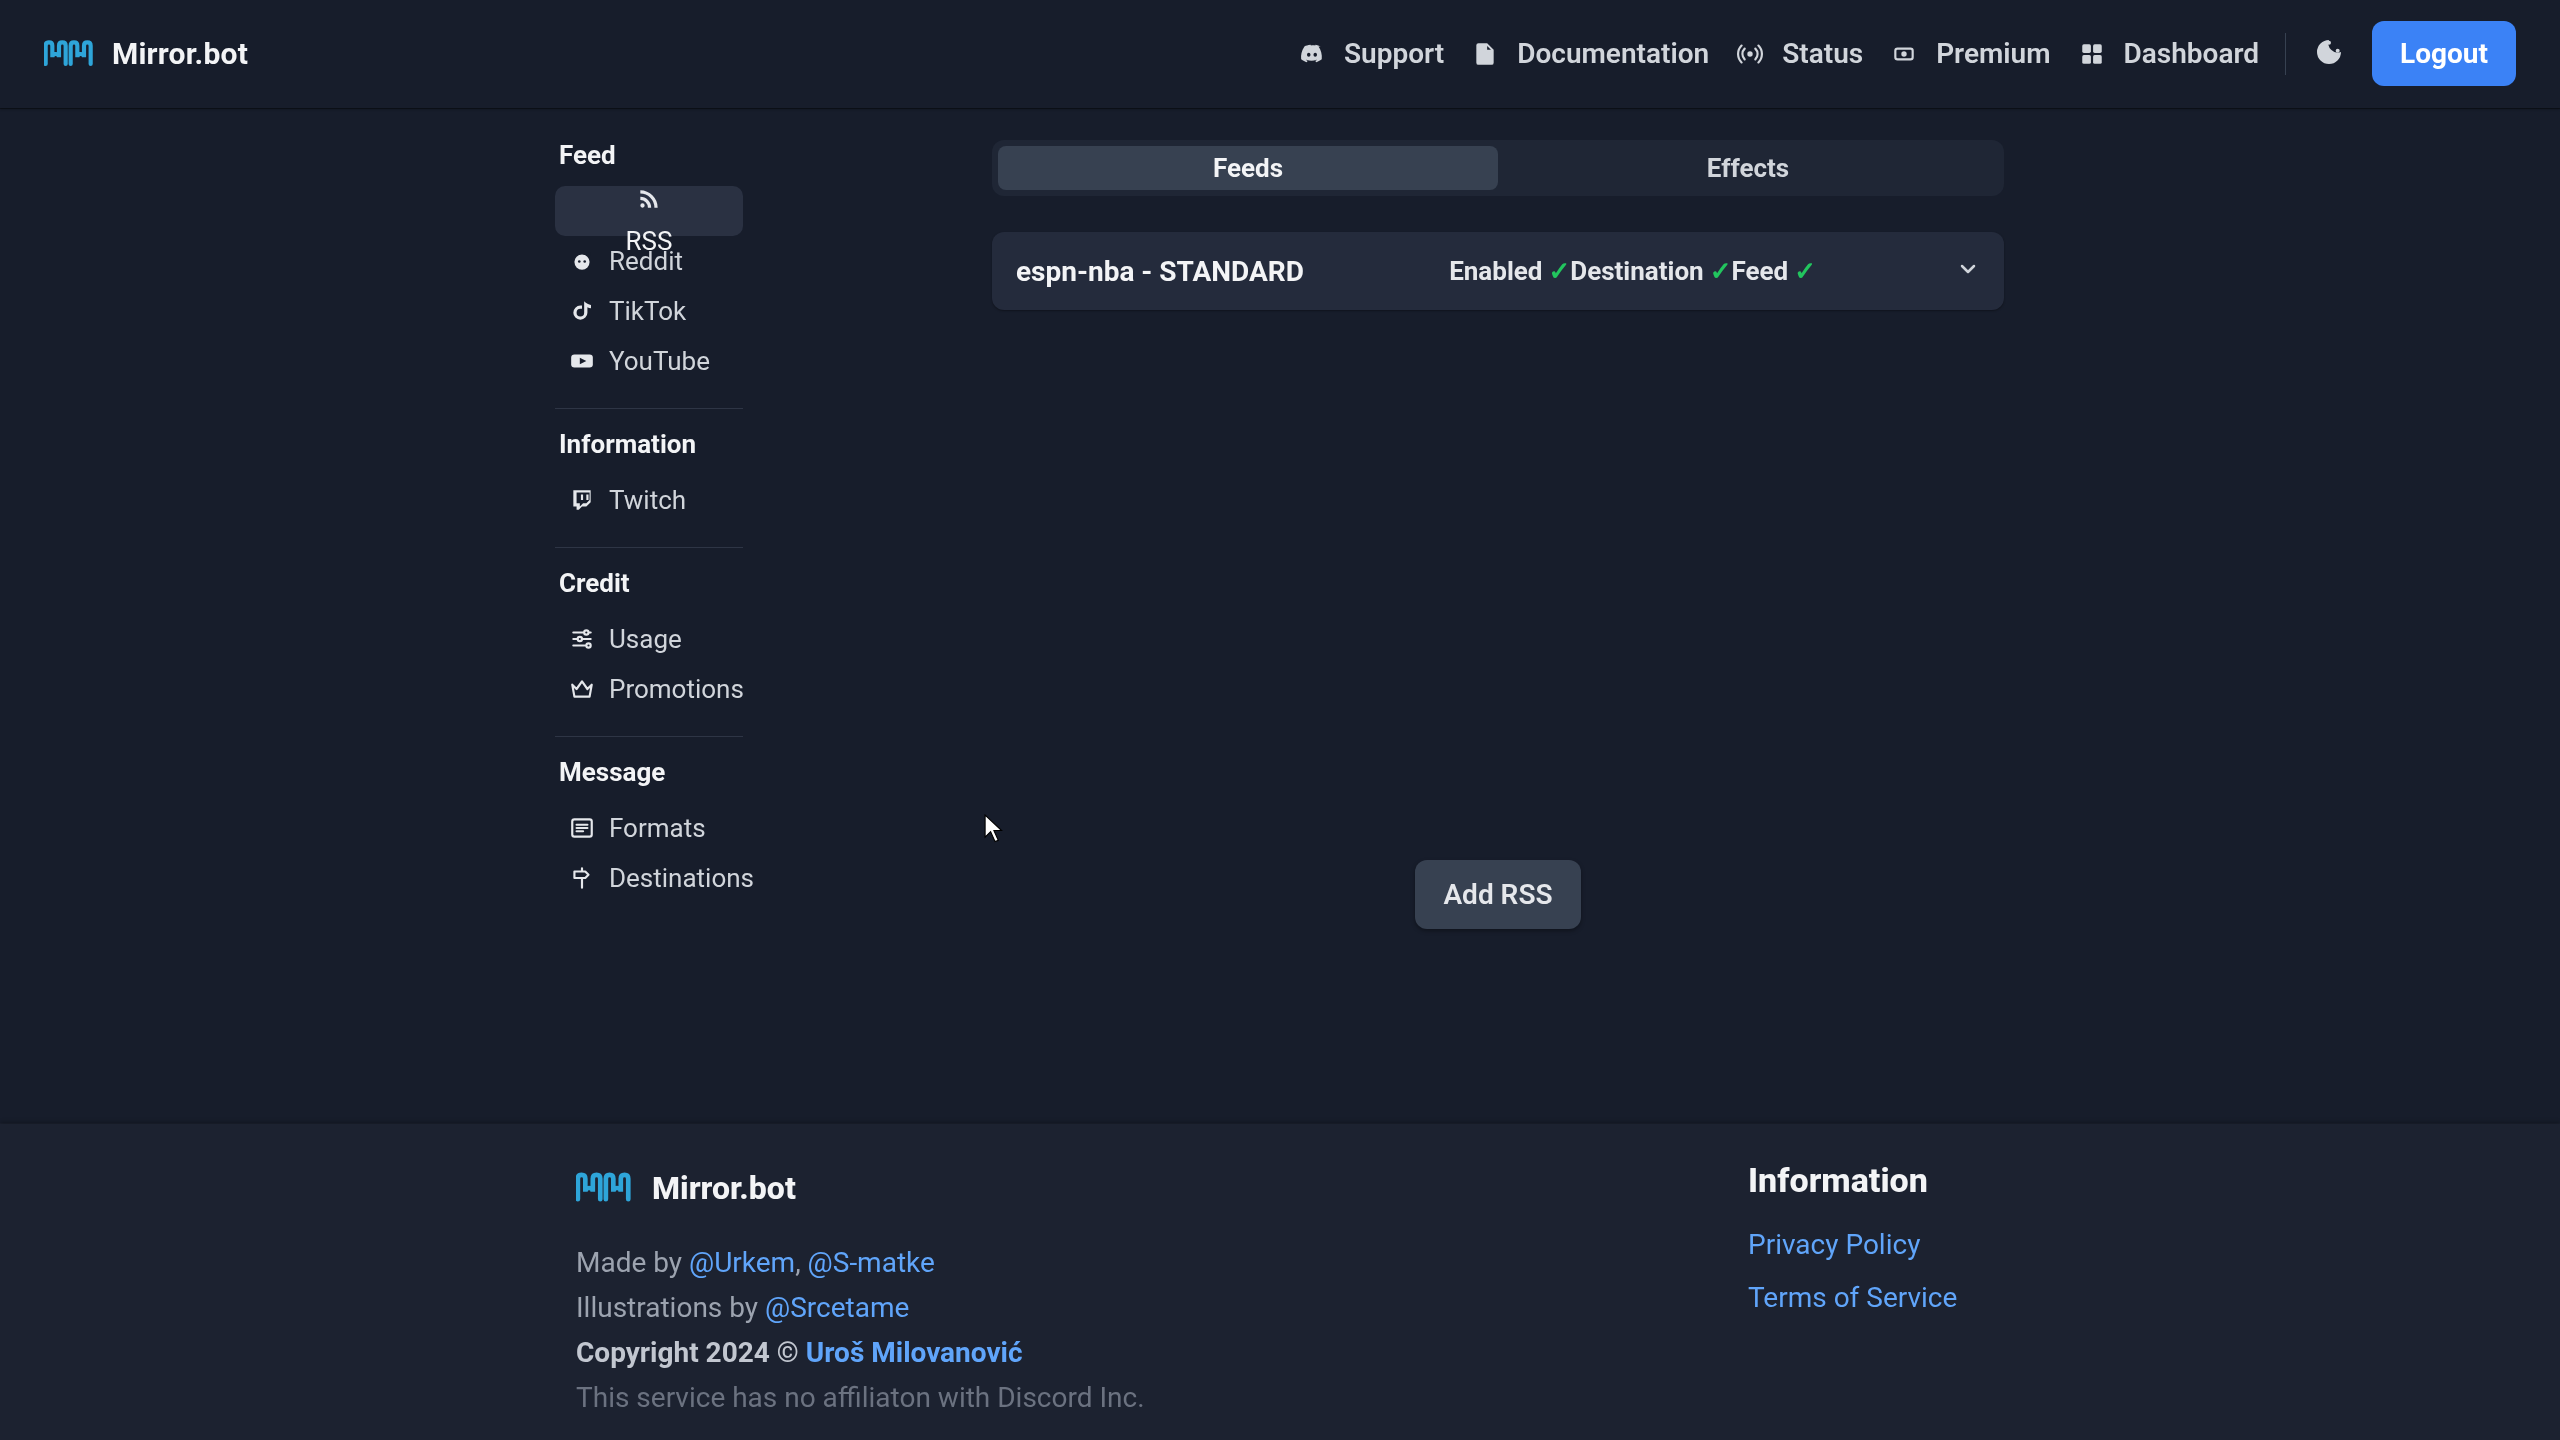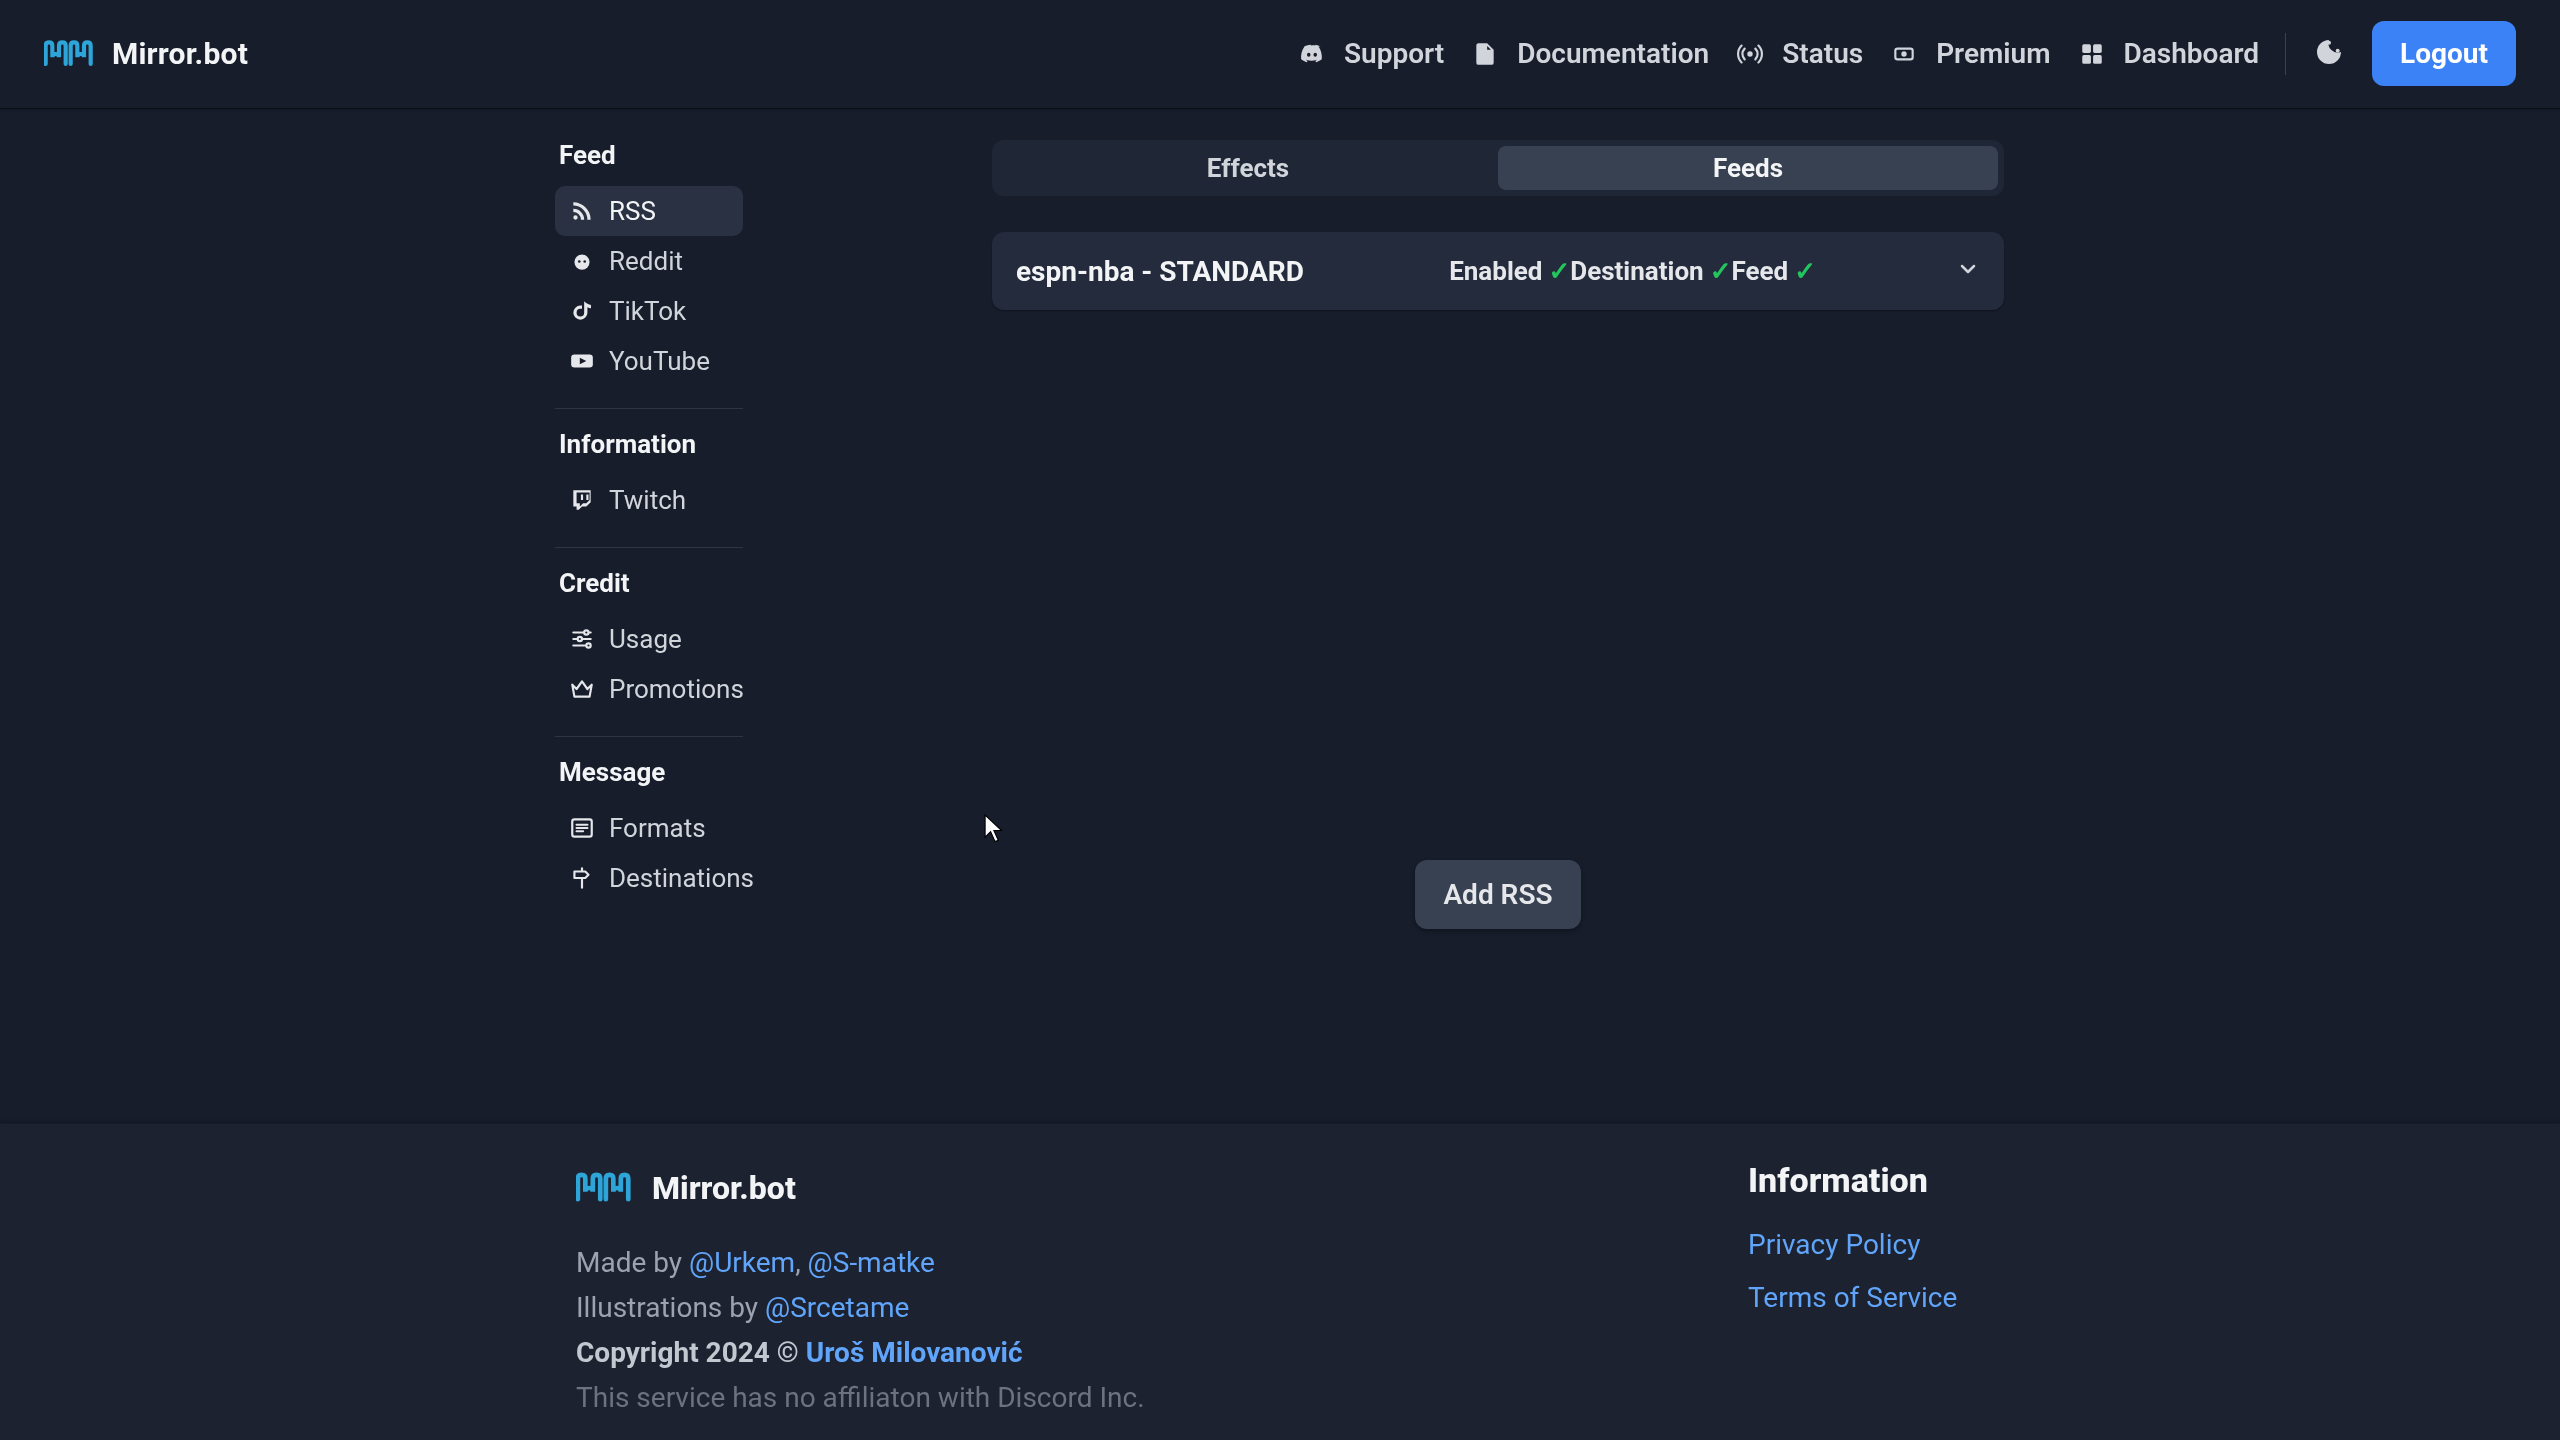--- a/index.html
+++ b/index.html
@@ -512,11 +512,11 @@
     <div class="main-col">
 
       <div class="tabs">
+        <div class="tab active">
+          <span>Feeds</span>
+        </div>
         <div class="tab">
           <span>Effects</span>
-        </div>
-        <div class="tab active">
-          <span>Feeds</span>
         </div>
       </div>
 

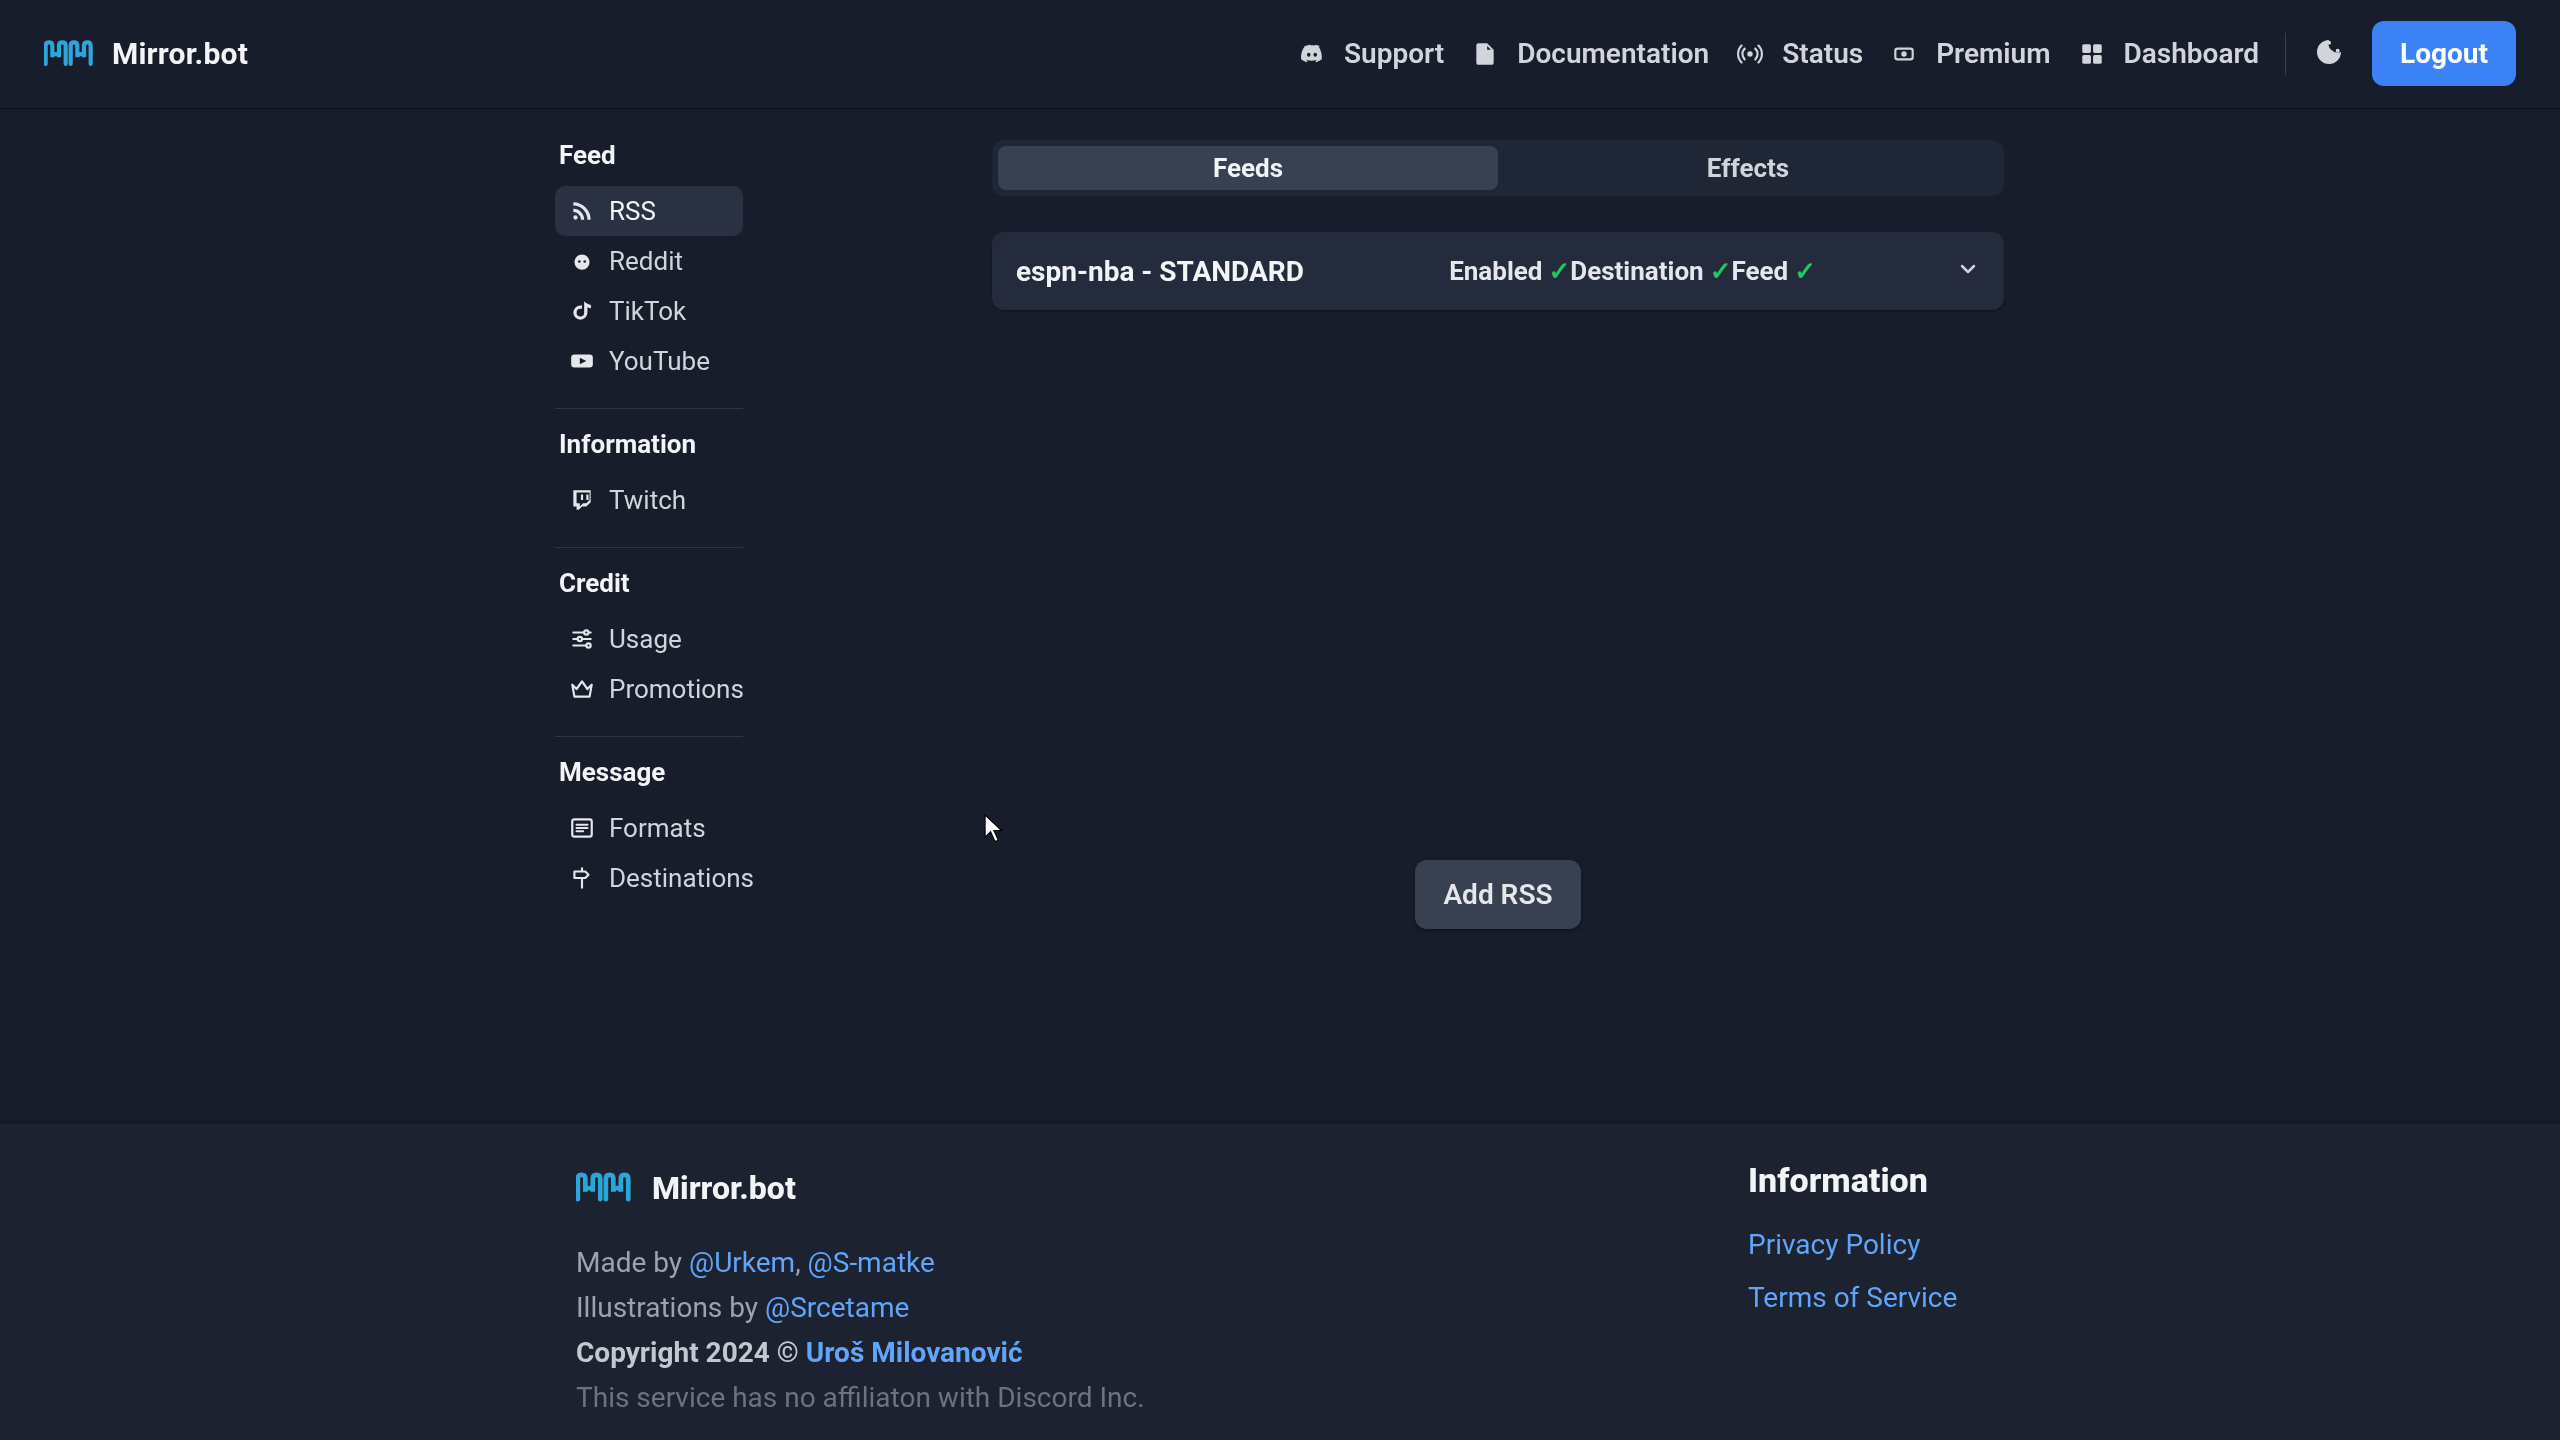--- a/index.html
+++ b/index.html
@@ -148,6 +148,7 @@
 .side-item.active {
   background: #2A3142;
   color: #F3F4F6;
+  flex-direction: column;
 }
 
 .side-item .ico {

